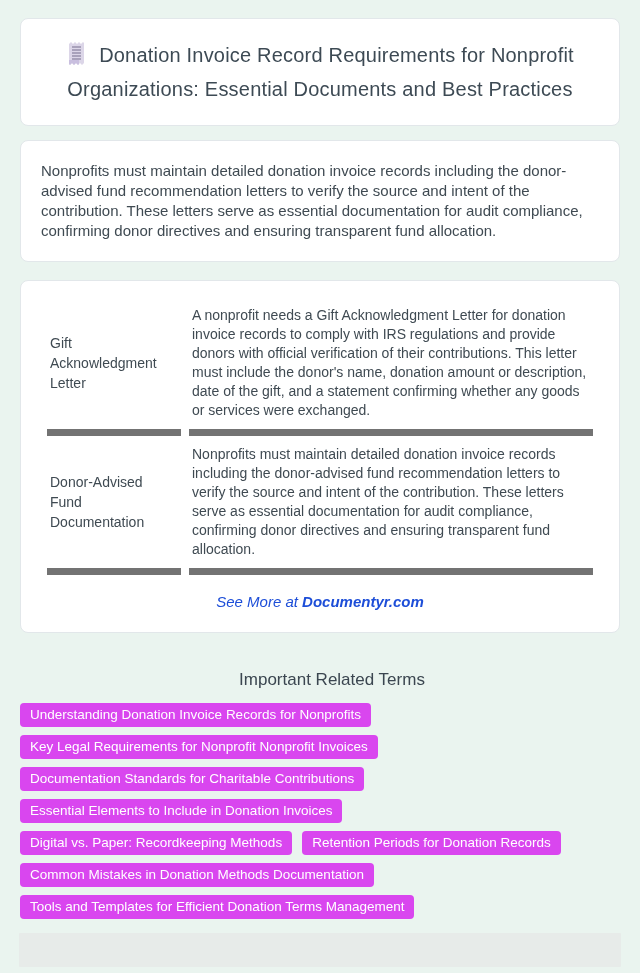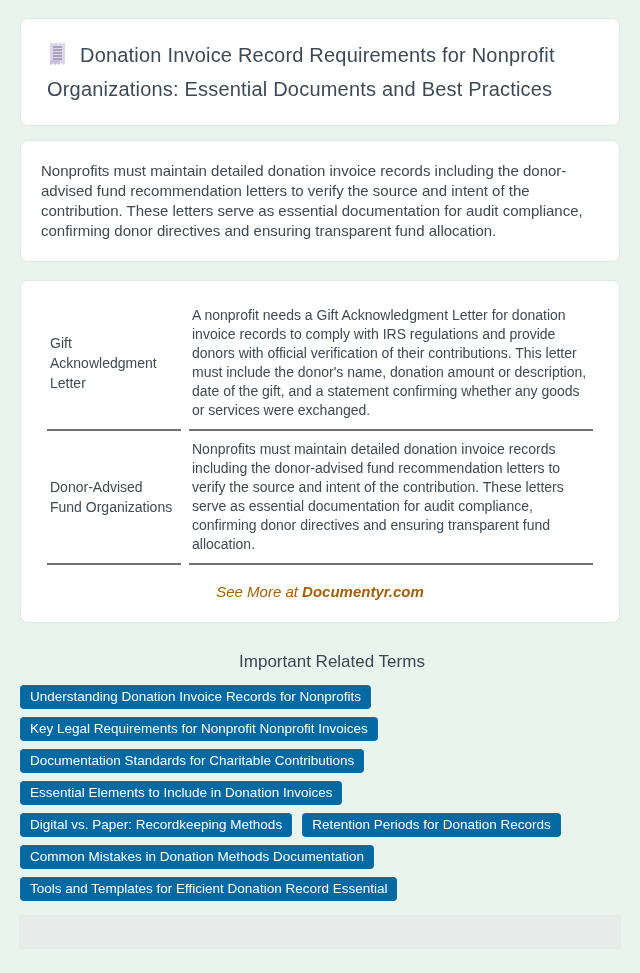--- a/index.html
+++ b/index.html
@@ -18,7 +18,7 @@
     box-sizing: border-box;
   }
   
-  .header-card { margin-top: 18px; padding: 21px 26px; }
+  .header-card { margin-top: 18px; padding: 21px 26px; text-align: center; }
   .title {
     margin: 0; font-size: 20px; line-height: 29px; font-weight: 400;
     color: #3d4a54; letter-spacing: 0.2px;

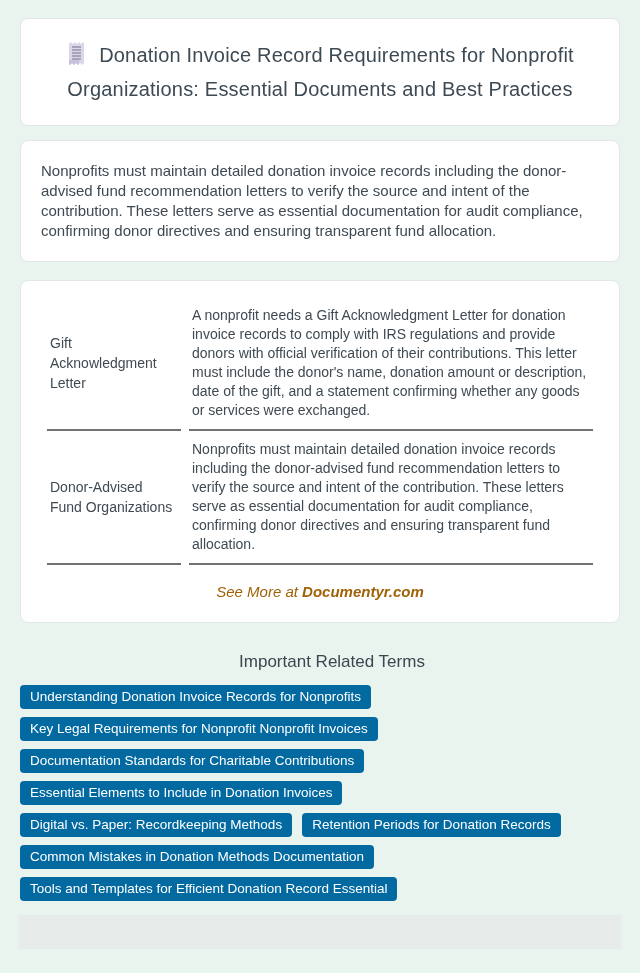--- a/index.html
+++ b/index.html
@@ -30,7 +30,7 @@
   .table-card { margin-top: 18px; padding: 16px 18px 14px; }
   table.terms-table { width: 100%; border-collapse: separate; border-spacing: 8px 0; }
   .terms-table td {
-    border-bottom: 2px solid #737373;
+    border-bottom: 7px solid #737373;
     vertical-align: middle;
     padding: 9px 3px;
     font-size: 14px; line-height: 19px; color: #3f4a52;

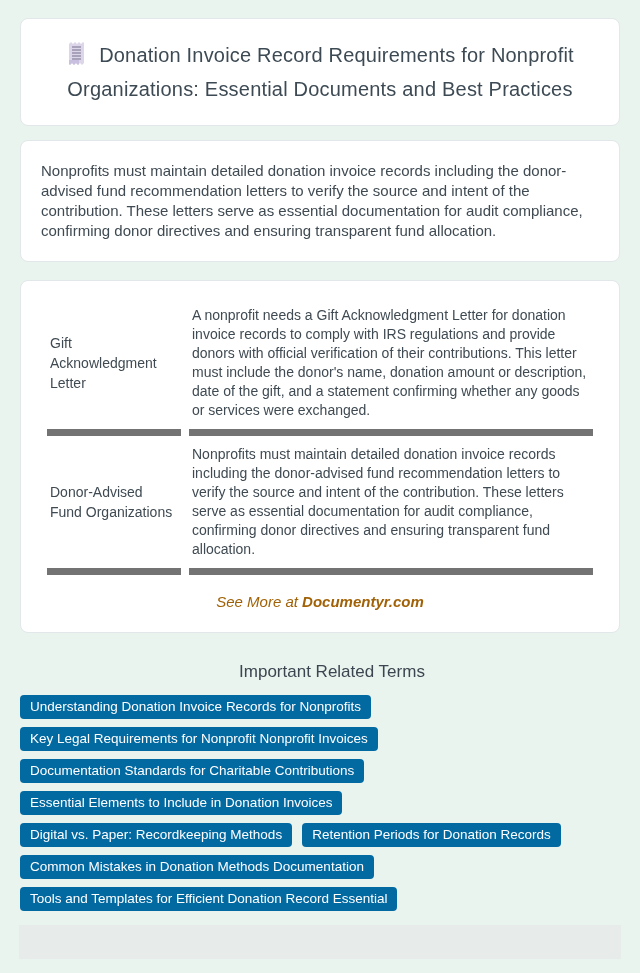--- a/index.html
+++ b/index.html
@@ -97,7 +97,7 @@
         <td class="term-desc">A nonprofit needs a Gift Acknowledgment Letter for donation invoice records to comply with IRS regulations and provide donors with official verification of their contributions. This letter must include the donor's name, donation amount or description, date of the gift, and a statement confirming whether any goods or services were exchanged.</td>
       </tr>
       <tr>
-        <td class="term-name">Donor-Advised Fund Organizations</td>
+        <td class="term-name">Donor-Advised Fund Documentation</td>
         <td class="term-desc">Nonprofits must maintain detailed donation invoice records including the donor-advised fund recommendation letters to verify the source and intent of the contribution. These letters serve as essential documentation for audit compliance, confirming donor directives and ensuring transparent fund allocation.</td>
       </tr>
     </tbody>

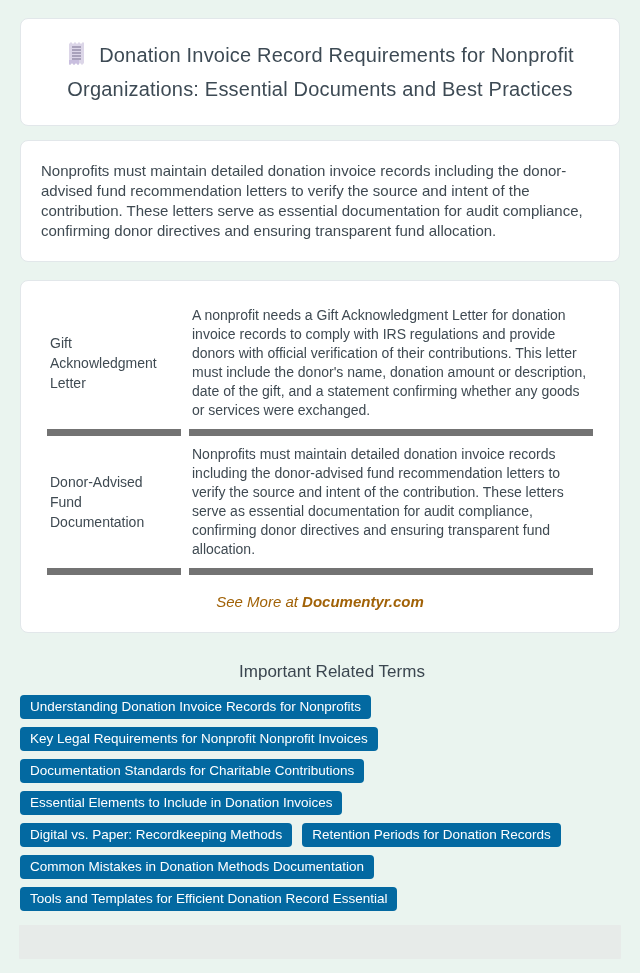--- a/index.html
+++ b/index.html
@@ -38,7 +38,7 @@
   .terms-table td.term-name { width: 128px; line-height: 20px; }
   .see-more {
     text-align: center; font-style: italic; font-size: 15px;
-    margin: 18px 0 8px; color: #a16207;
+    margin: 18px 0 8px; color: #1d4ed8;
   }
   .see-more .brand { font-weight: 700; }
   

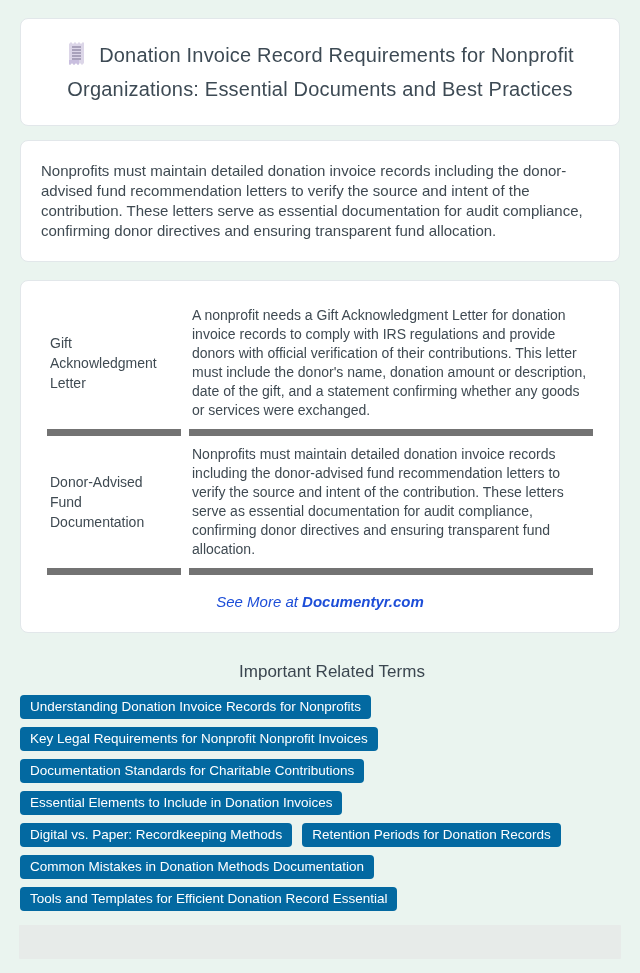--- a/index.html
+++ b/index.html
@@ -44,7 +44,7 @@
   
   .related-heading {
     text-align: center; font-size: 17px; font-weight: 400;
-    color: #3b4650; margin: 29px 0 13px; padding-left: 24px;
+    color: #3b4650; margin: 37px 0 13px; padding-left: 24px;
   }
   .pills {
     margin: 0 20px; display: flex; flex-wrap: wrap;

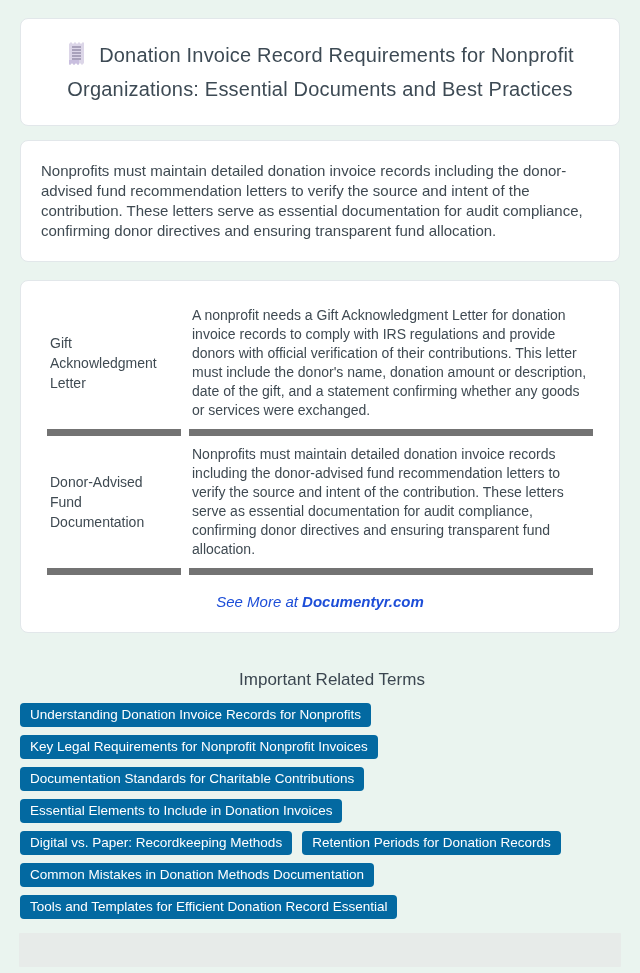--- a/index.html
+++ b/index.html
@@ -51,7 +51,7 @@
     gap: 8px 10px; align-content: flex-start;
   }
   .pill {
-    background: #0369a1; color: #ffffff;
+    background: #d946ef; color: #ffffff;
     font-size: 13.5px; line-height: 17px;
     padding: 3px 10px 4px; border-radius: 4px;
     white-space: nowrap; cursor: pointer;

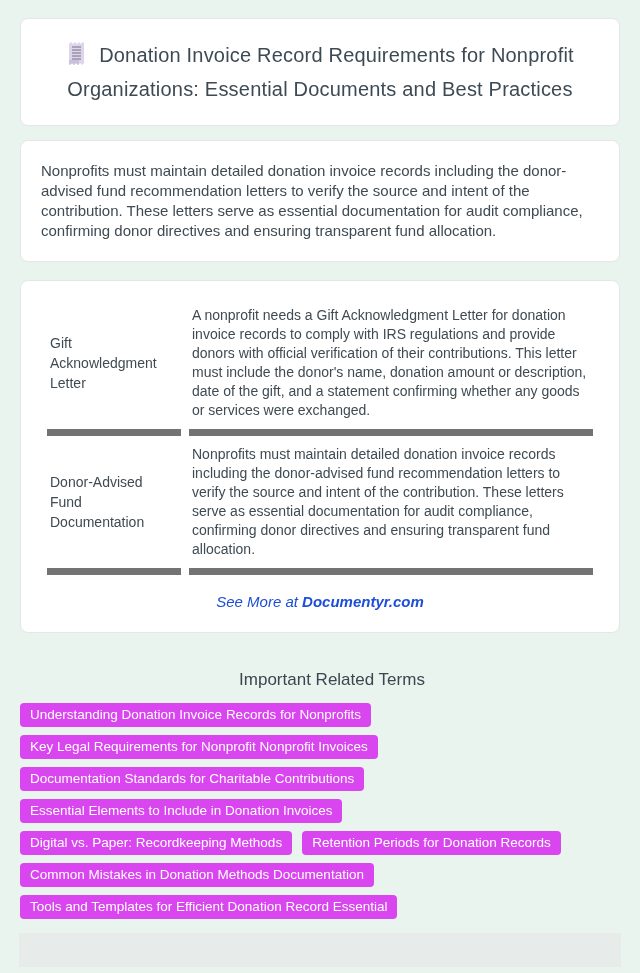--- a/index.html
+++ b/index.html
@@ -127,7 +127,7 @@
 
     <span class="pill">Common Mistakes in Donation Methods Documentation</span>
 
-    <span class="pill">Tools and Templates for Efficient Donation Record Essential</span>
+    <span class="pill">Tools and Templates for Efficient Donation Terms Management</span>
   </div>
 
 <div class="footer-bar">

